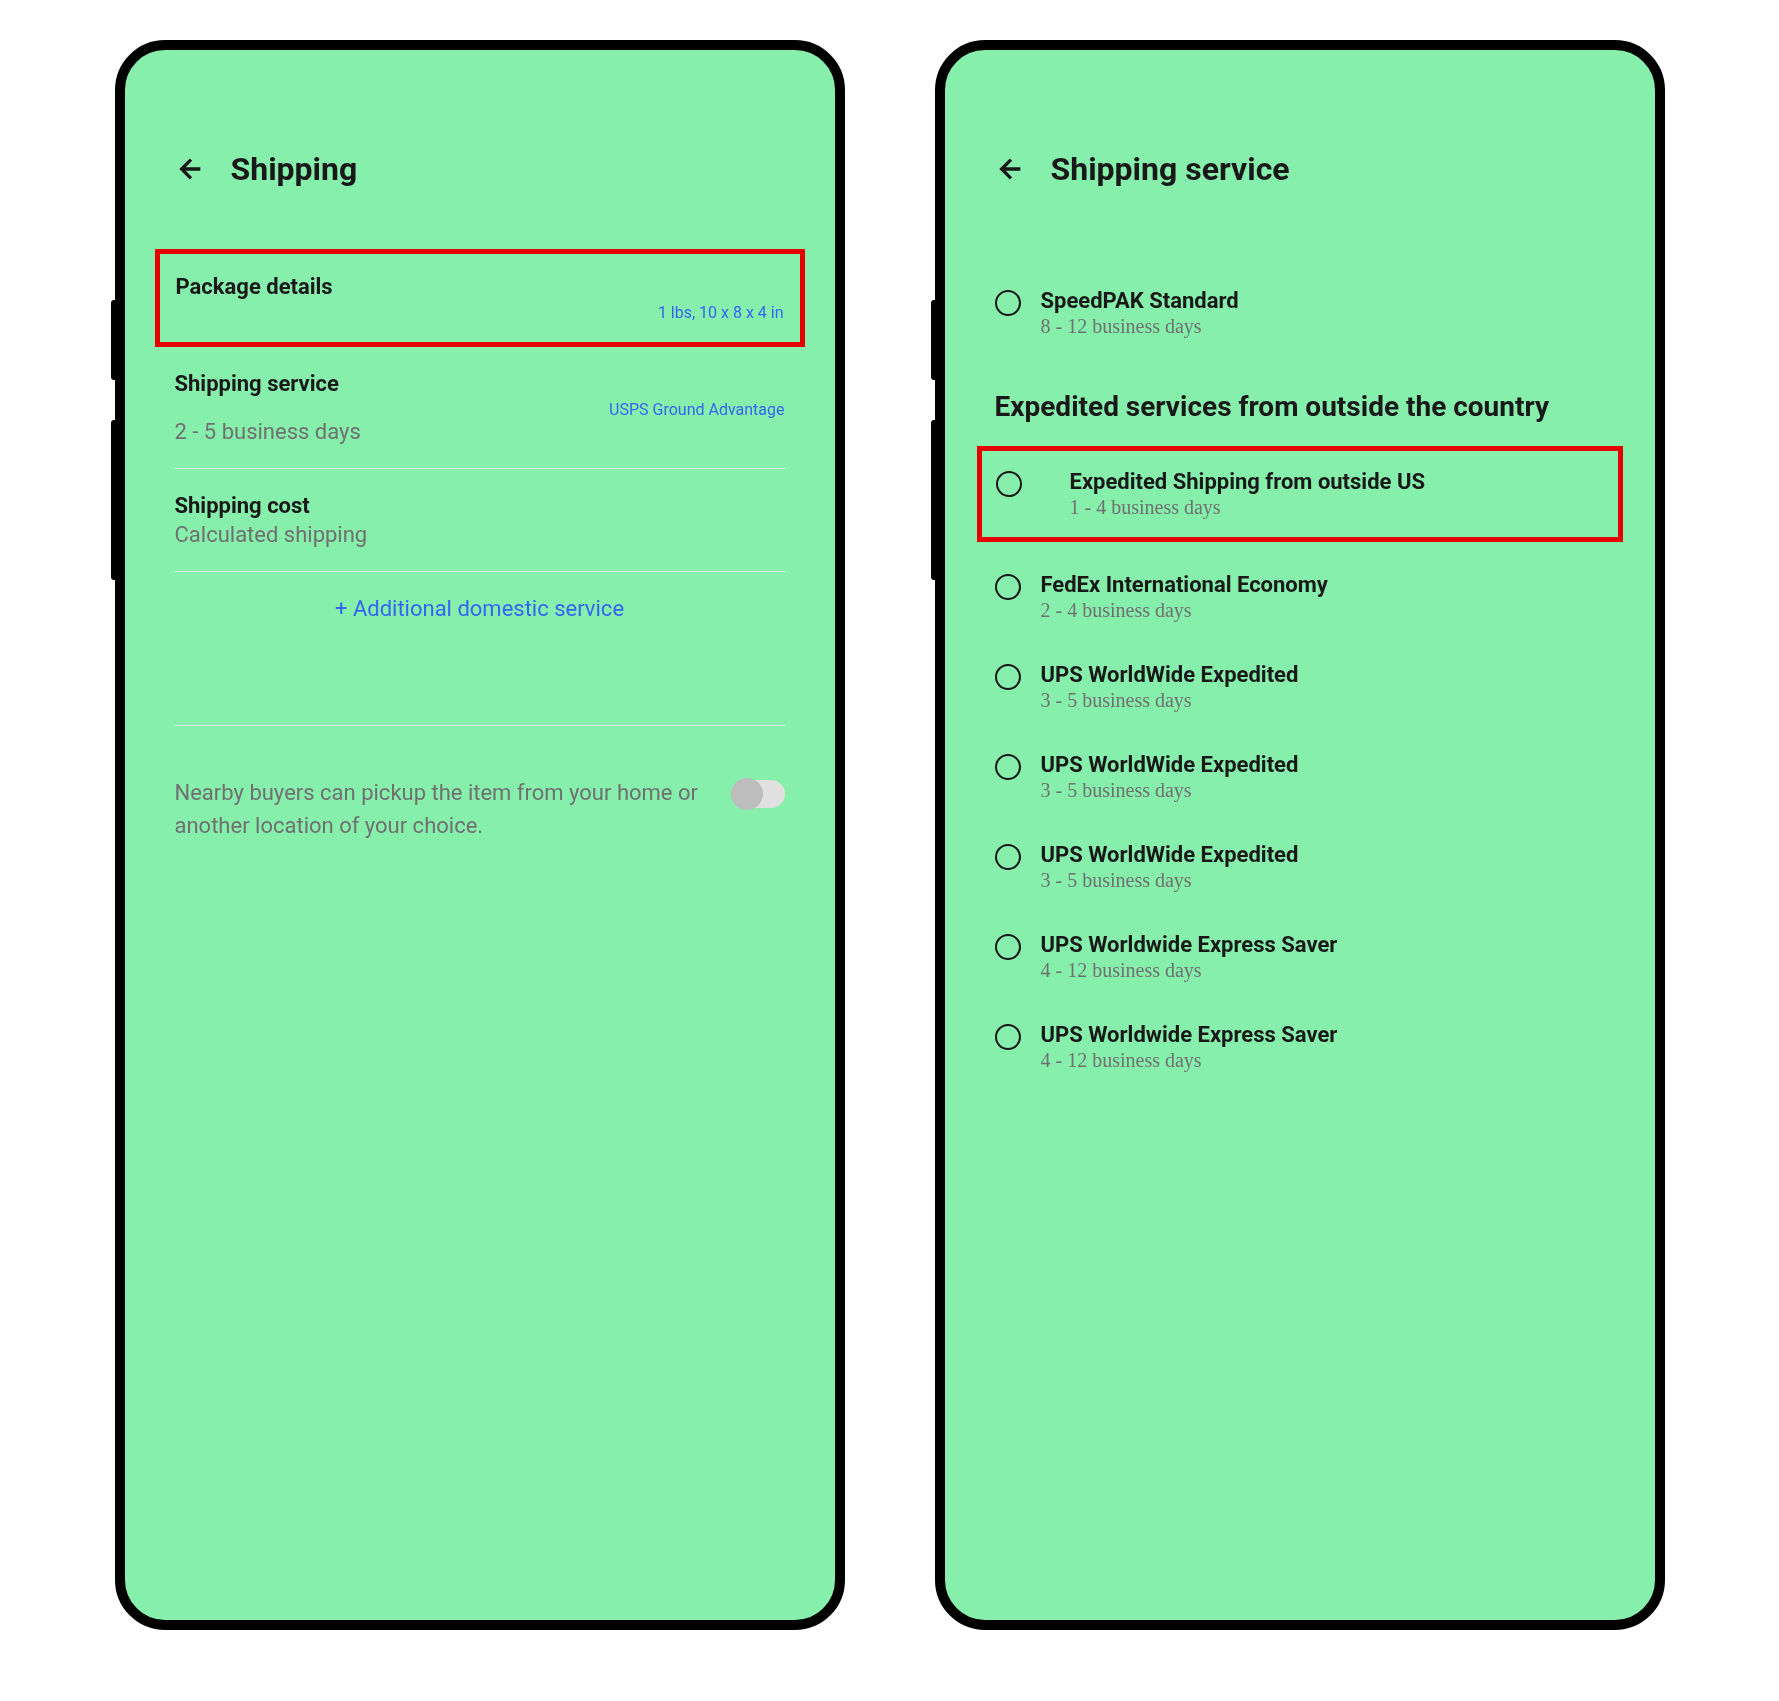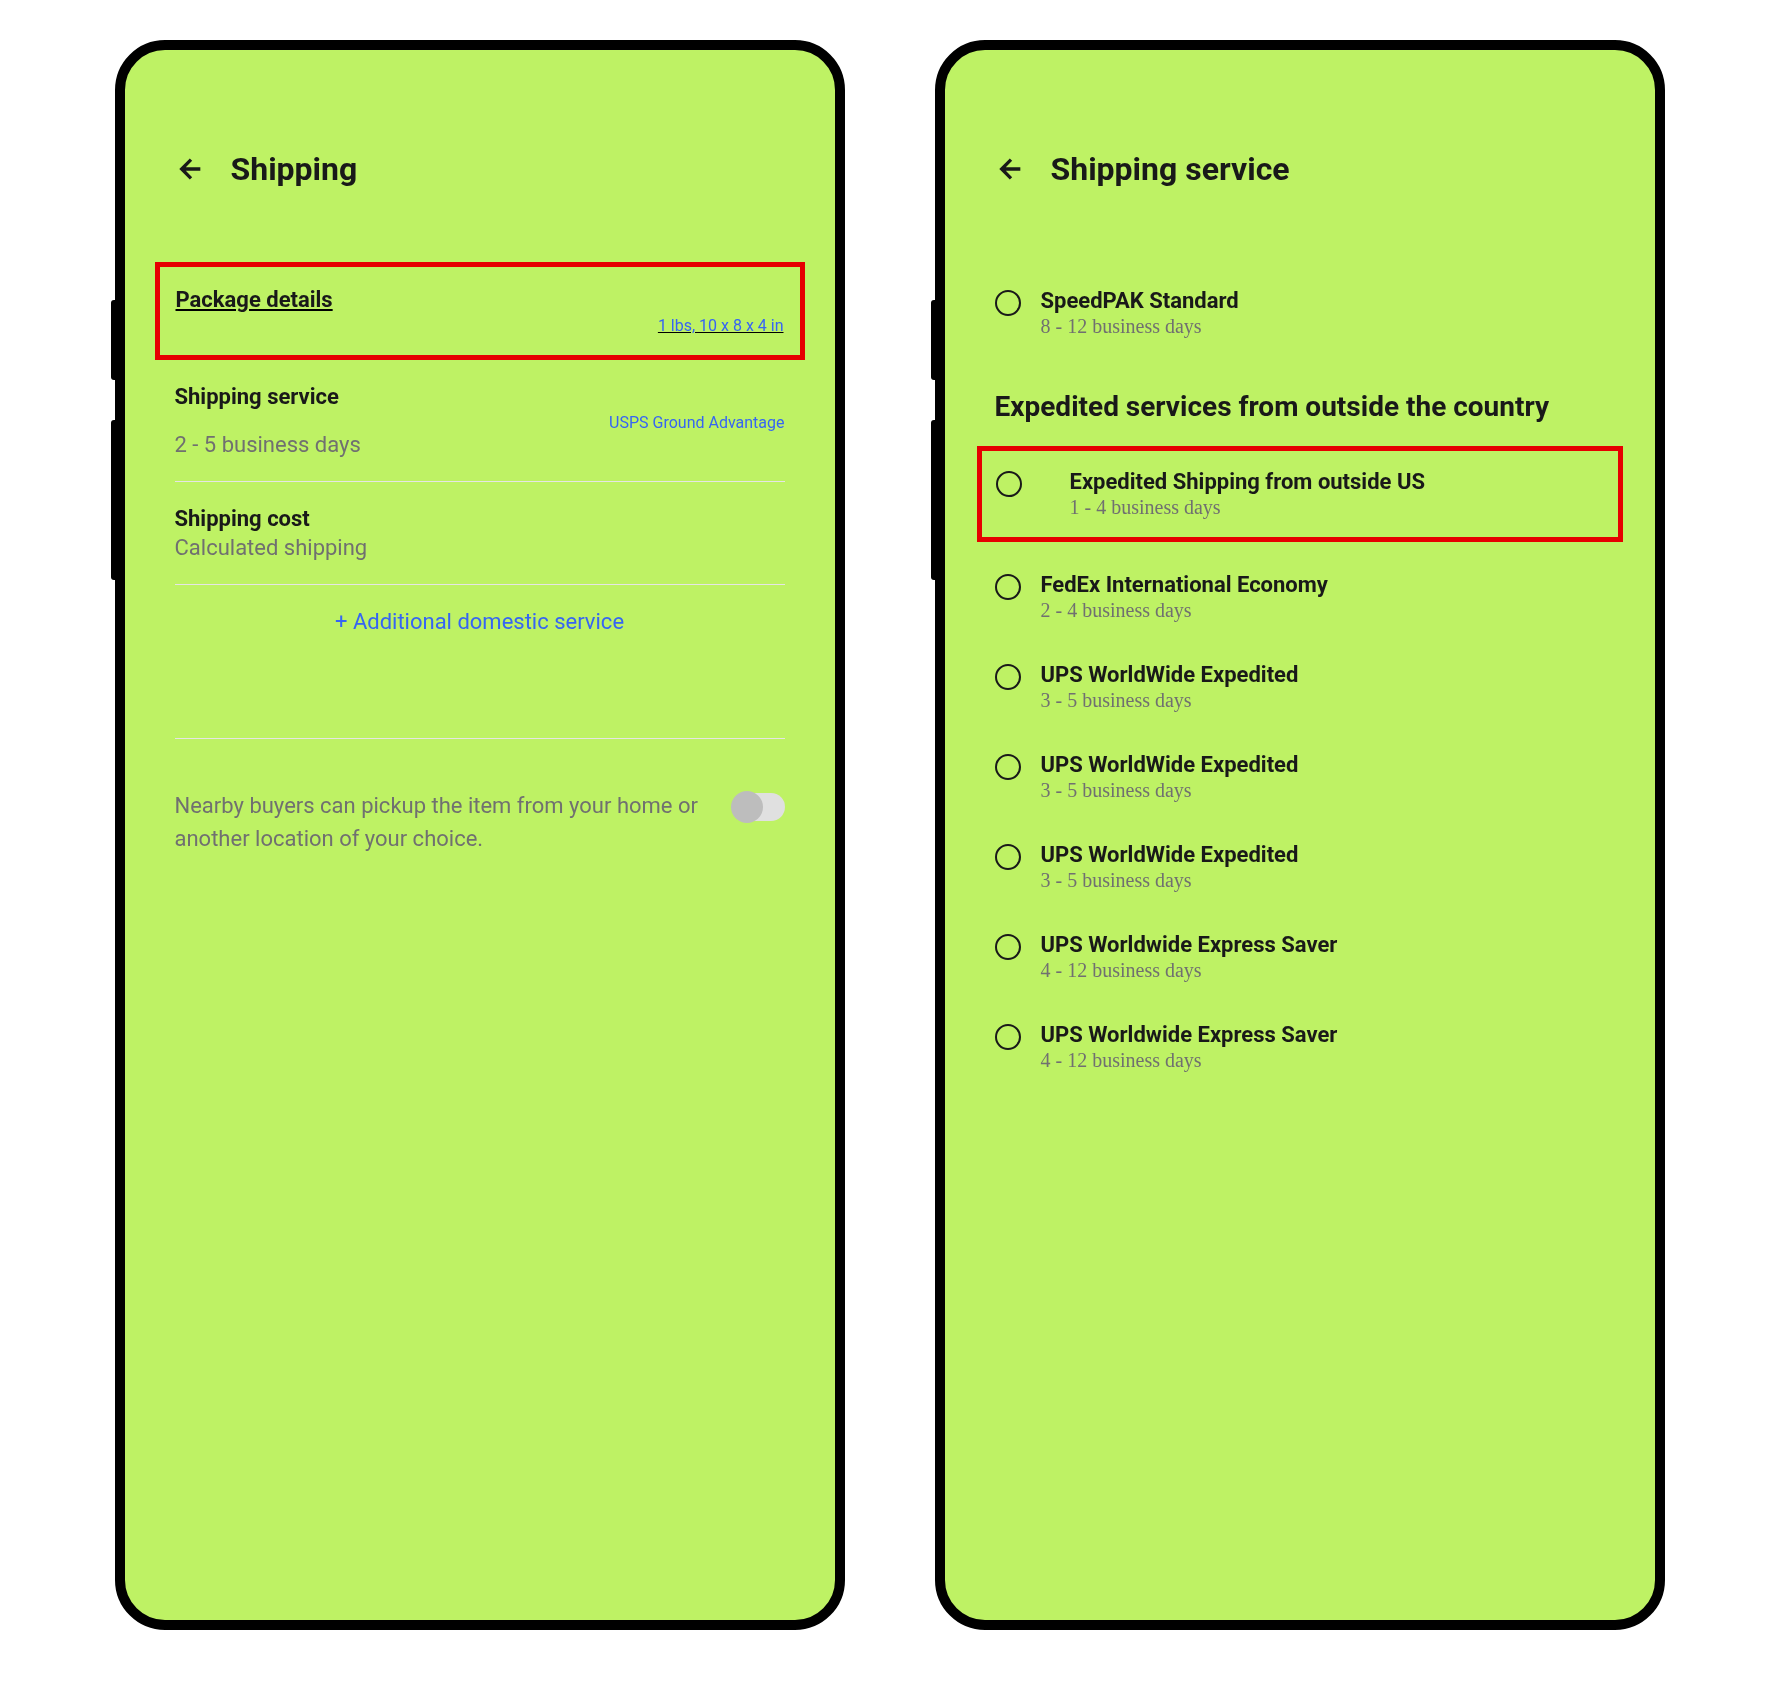--- a/index.html
+++ b/index.html
@@ -22,7 +22,7 @@
       border-radius: 50px;
       padding: 60px 30px 48px 30px;
       position: relative;
-      background: #bef264;
+      background: #86efac;
     }
     .phone-frame::before {
       content: '';

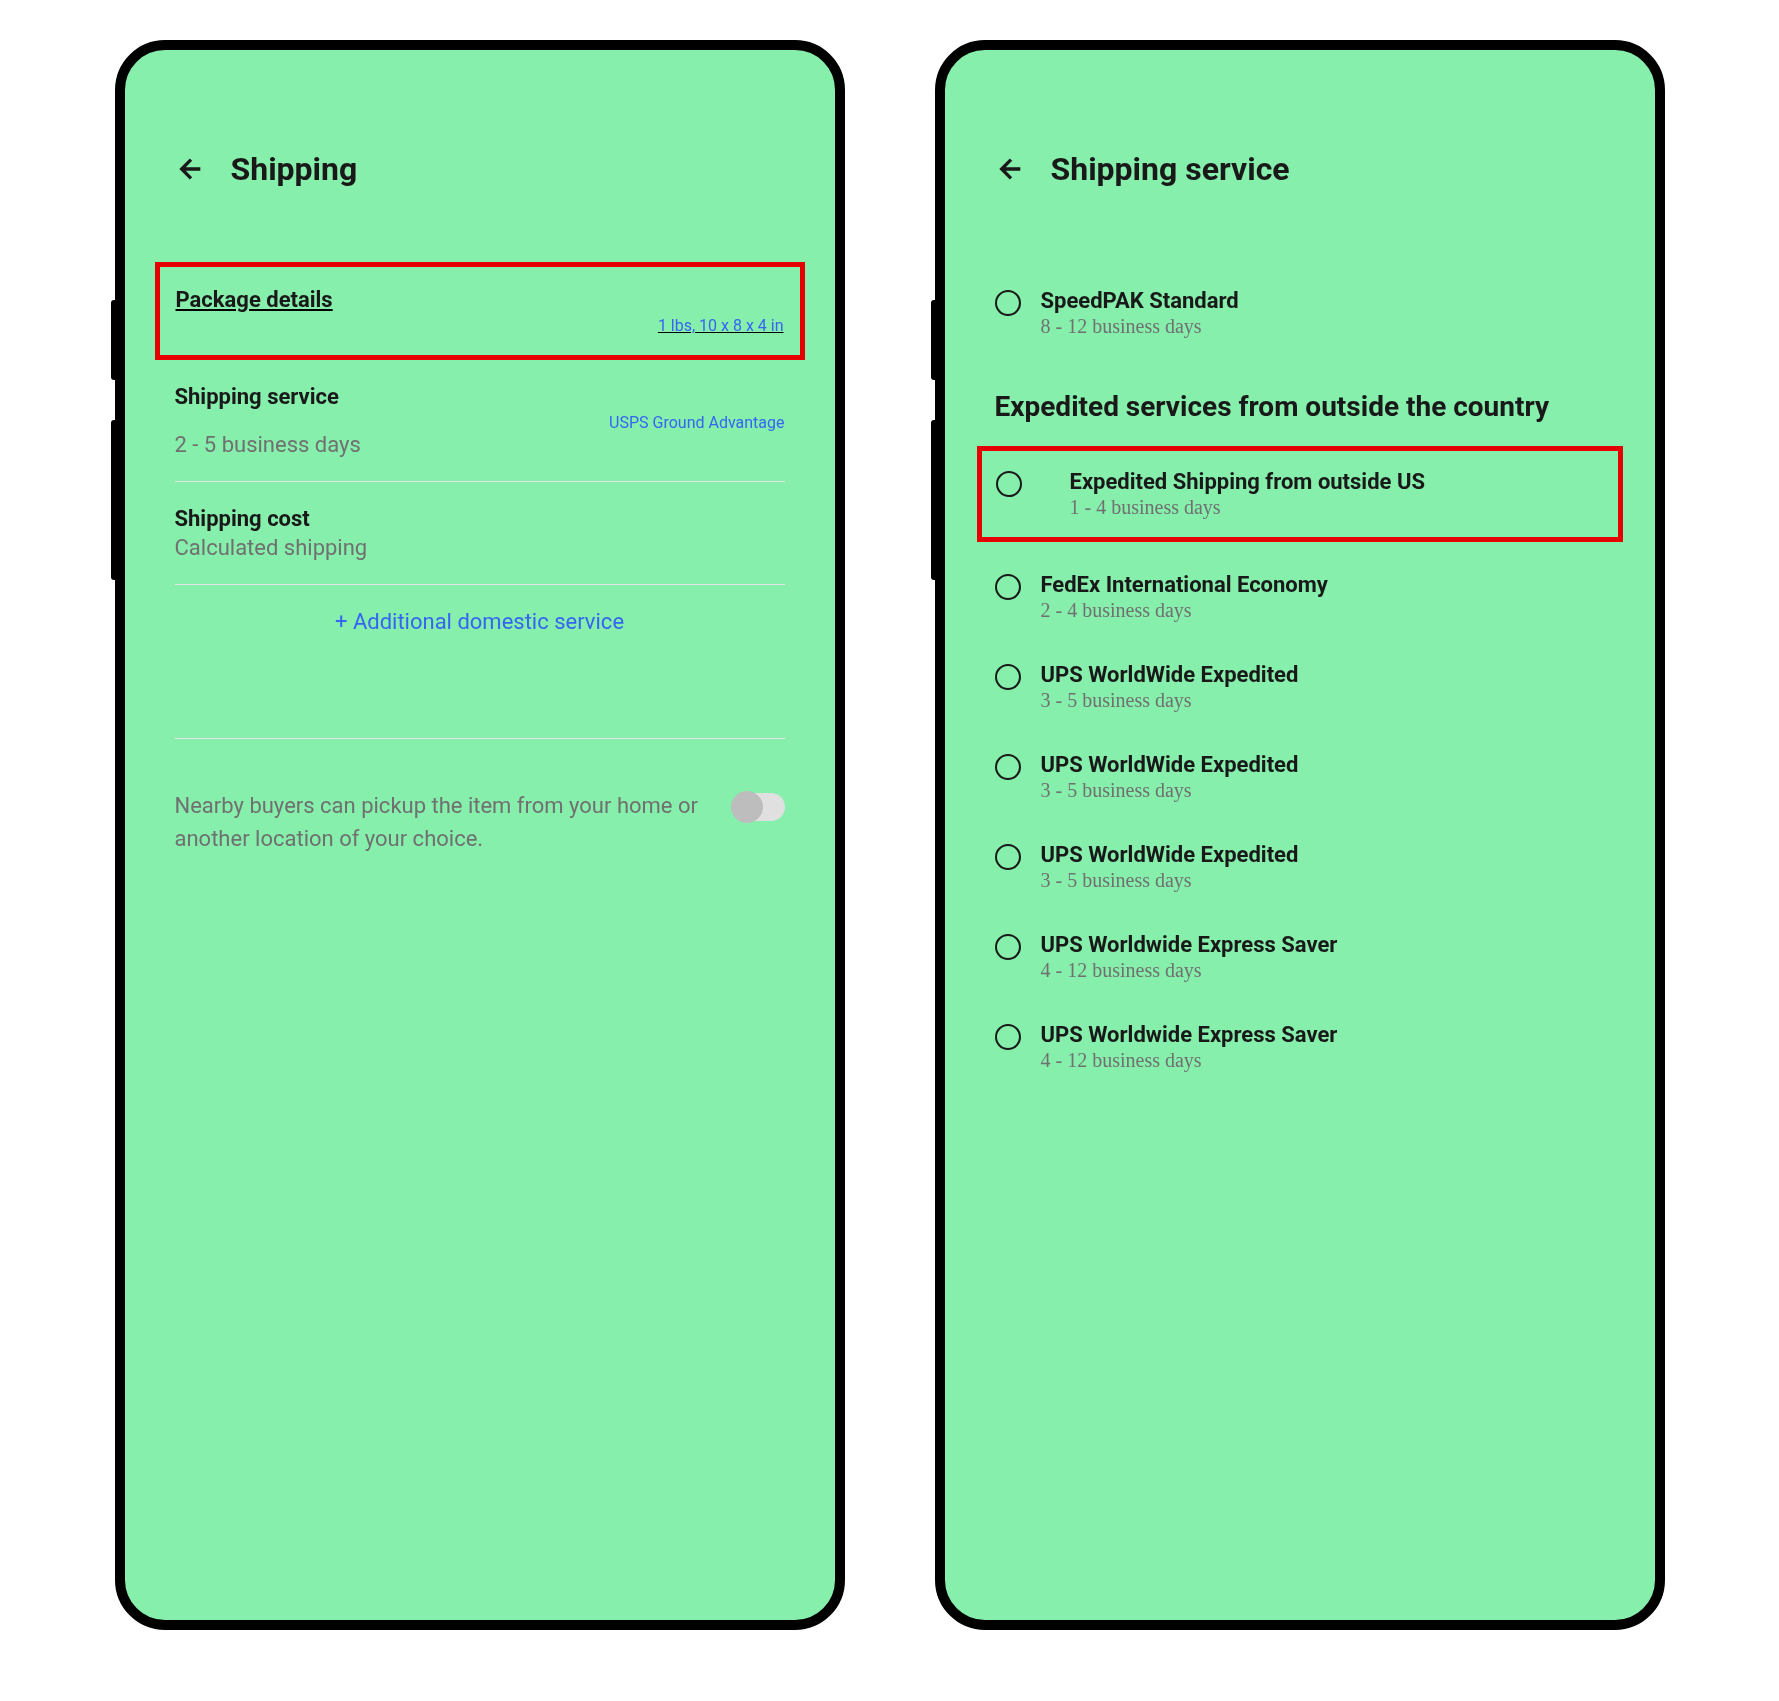--- a/index.html
+++ b/index.html
@@ -146,8 +146,7 @@
     .highlight-box {
       border: 5px solid #e60000;
       padding: 20px 16px;
-      margin: 24px -20px 0 -20px;
-      text-decoration: underline;
+      margin: 11px -20px 0 -20px;
     }
     .highlight-box .sub-section {
       border: none;

